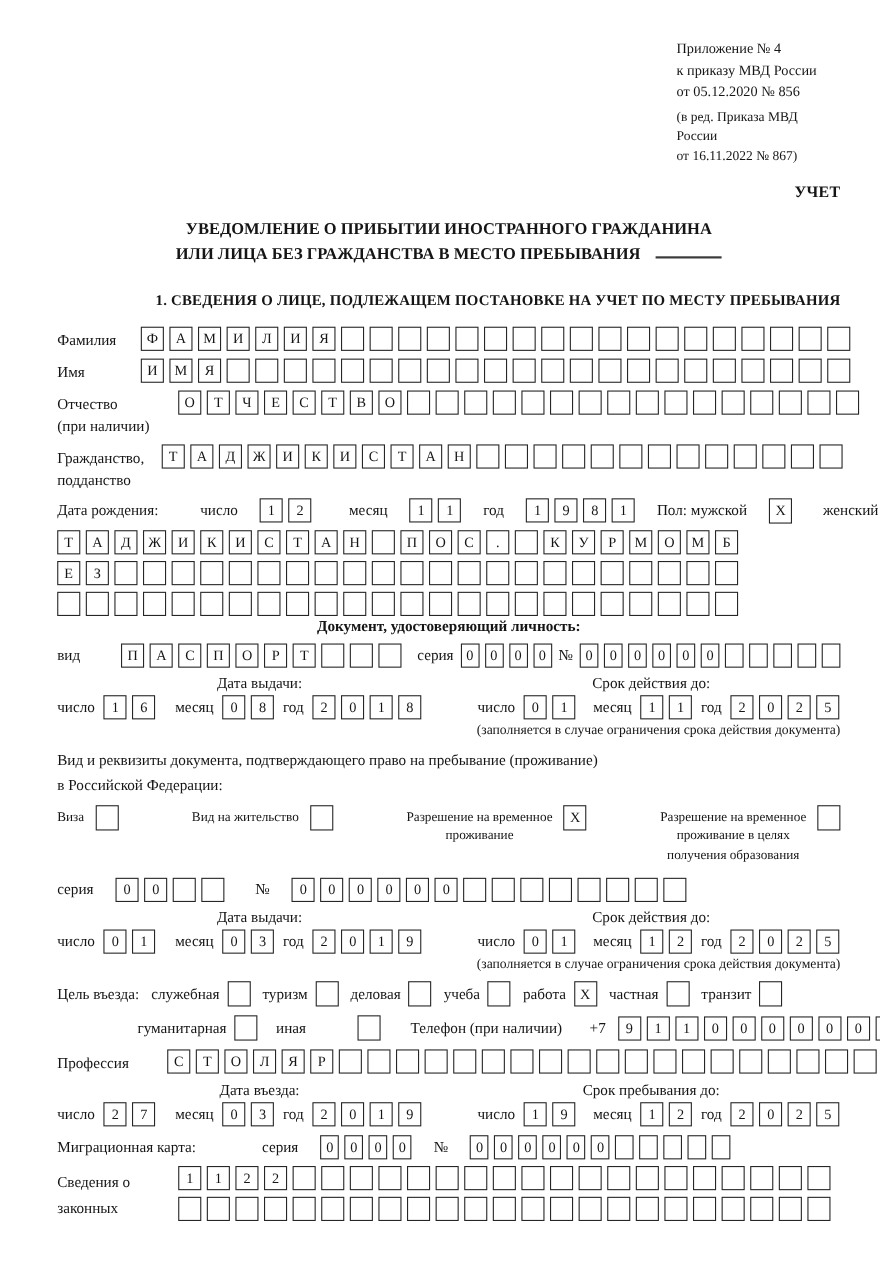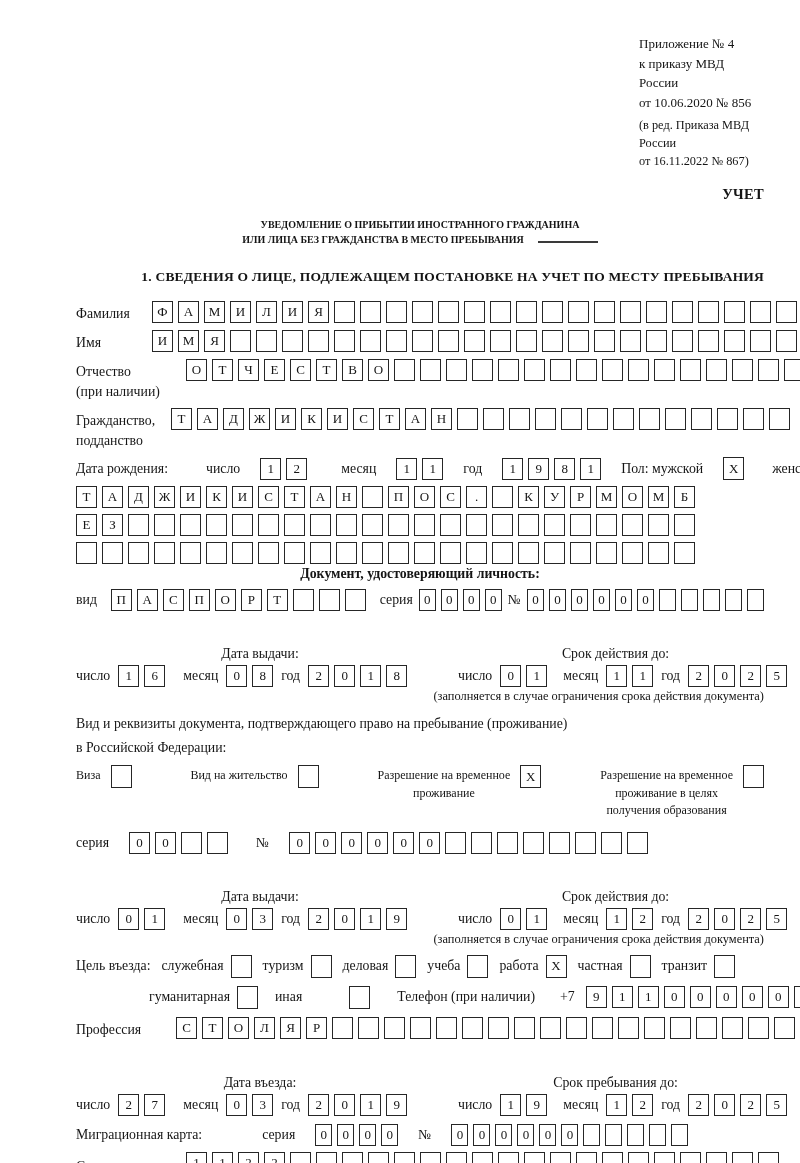--- a/index.html
+++ b/index.html
@@ -3,7 +3,7 @@
 <meta charset="utf-8">
 <style>
   html,body{margin:0;padding:0;background:#fff;}
-  .page{width:800px;height:1163px;box-sizing:border-box;padding:34px 36px 0 76px;
+  .page{width:800px;height:1163px;box-sizing:border-box;padding:34px 36px 0 52px;
         font-family:"Liberation Serif","DejaVu Serif",serif;color:#151515;position:relative;overflow:hidden;background:#fff;}
   .appendix{margin-left:563px;font-size:13px;line-height:1.5;}
   .appendix .rev-block{margin-top:5px;}

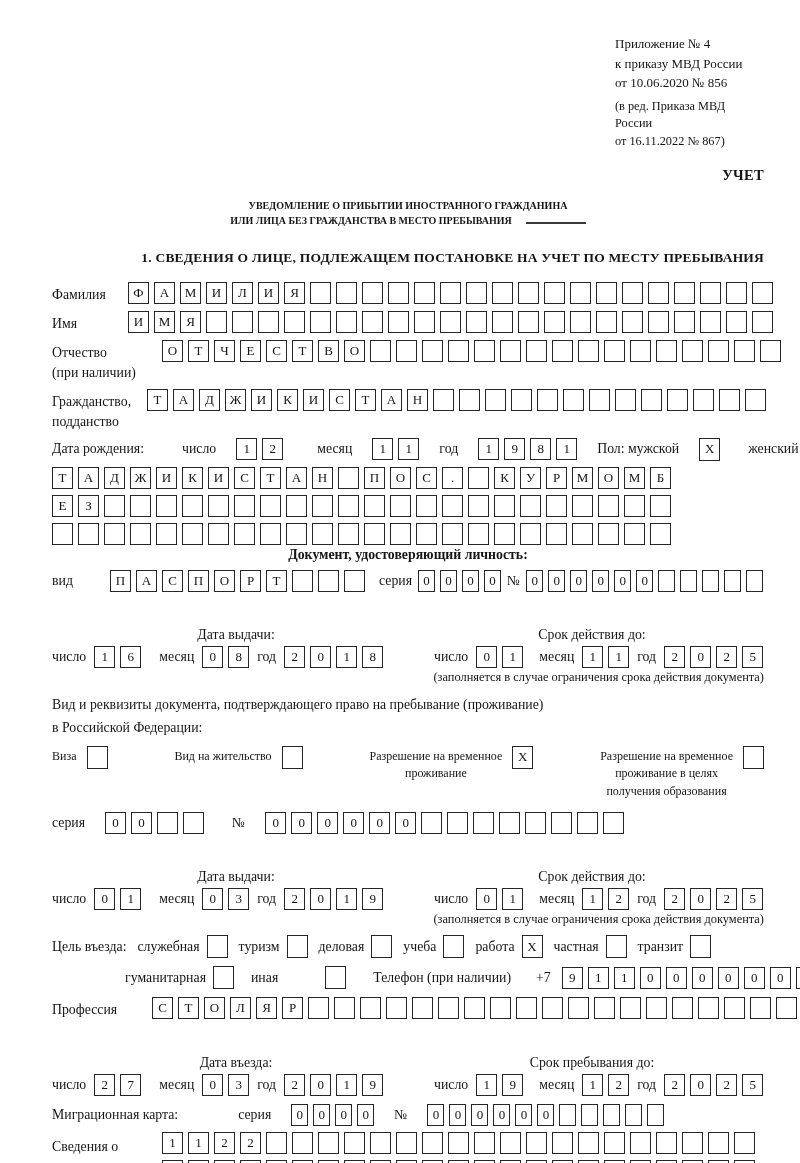--- a/index.html
+++ b/index.html
@@ -49,7 +49,7 @@
   <div class="appendix">
     <div>Приложение № 4</div>
     <div>к приказу МВД России</div>
-    <div>от 10.06.2020 № 856</div>
+    <div>от 05.12.2020 № 856</div>
     <div class="rev-block">
       <div>(в ред. Приказа МВД России</div>
       <div>от 16.11.2022 № 867)</div>

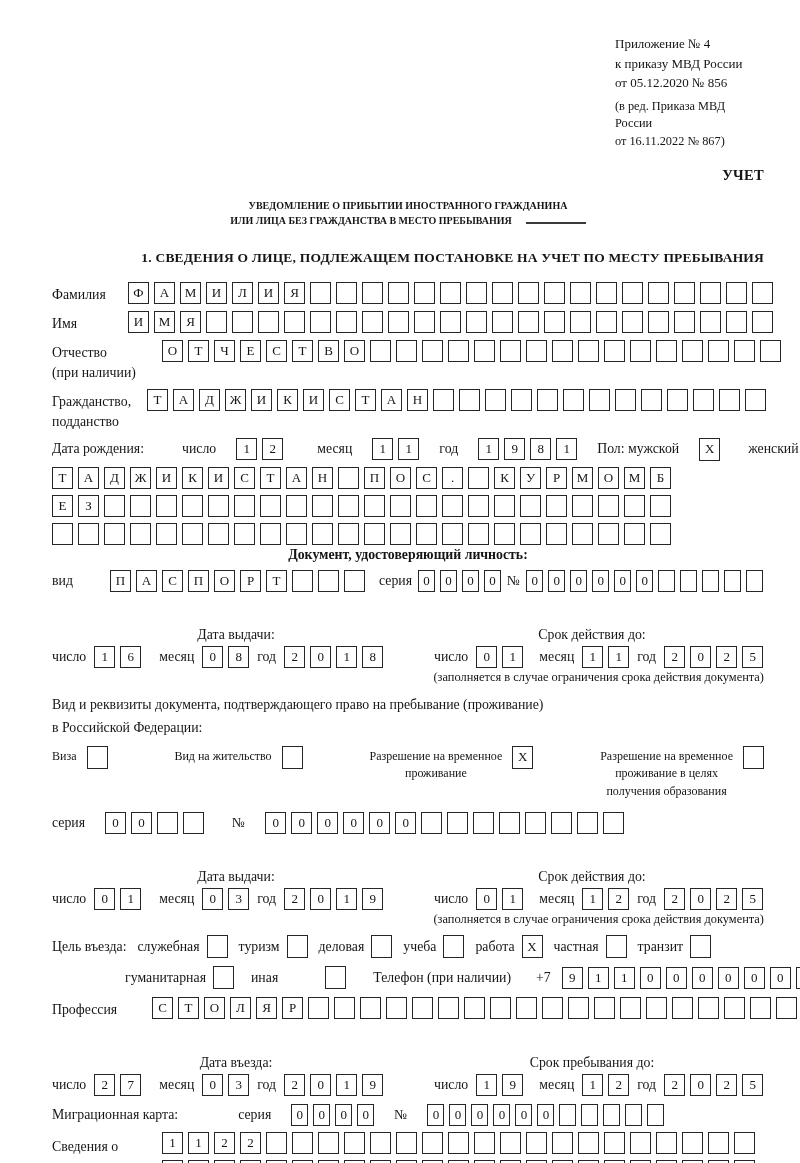--- a/index.html
+++ b/index.html
@@ -9,7 +9,7 @@
   .appendix .rev-block{margin-top:5px;}
   .appendix .rev-block div{font-size:12.3px;line-height:1.45;}
   .forma{text-align:right;font-weight:bold;font-size:14.5px;margin-top:16px;letter-spacing:.3px;}
-  .title{text-align:center;font-weight:bold;font-size:10px;margin-top:14px;line-height:1.5;}
+  .title{text-align:center;font-weight:bold;font-size:15px;margin-top:14px;line-height:1.5;}
   .uline{display:inline-block;width:60px;border-bottom:2px solid #3a3a3a;margin-left:14px;}
   .sec-head{font-weight:bold;font-size:13.5px;margin-top:22px;text-align:right;letter-spacing:.2px;white-space:nowrap;}
   .form-body{margin-top:16px;}

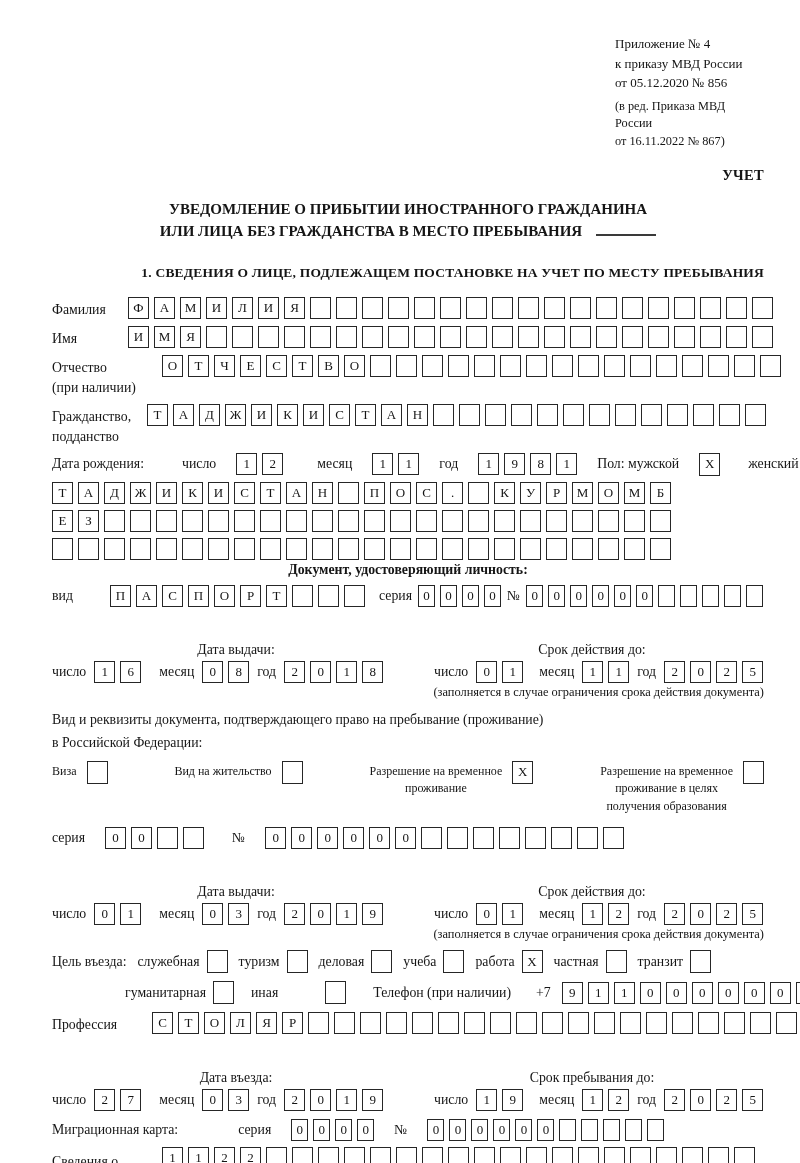--- a/index.html
+++ b/index.html
@@ -305,7 +305,7 @@
 
     <div class="center-bold">Документ, удостоверяющий личность:</div>
 
-    <div class="mrow" style="gap:6px;">
+    <div class="mrow" style="gap:6px;justify-content:space-between;">
       <span style="width:52px;">вид</span>
       <span class="boxes">
           <span class="cell">П</span>

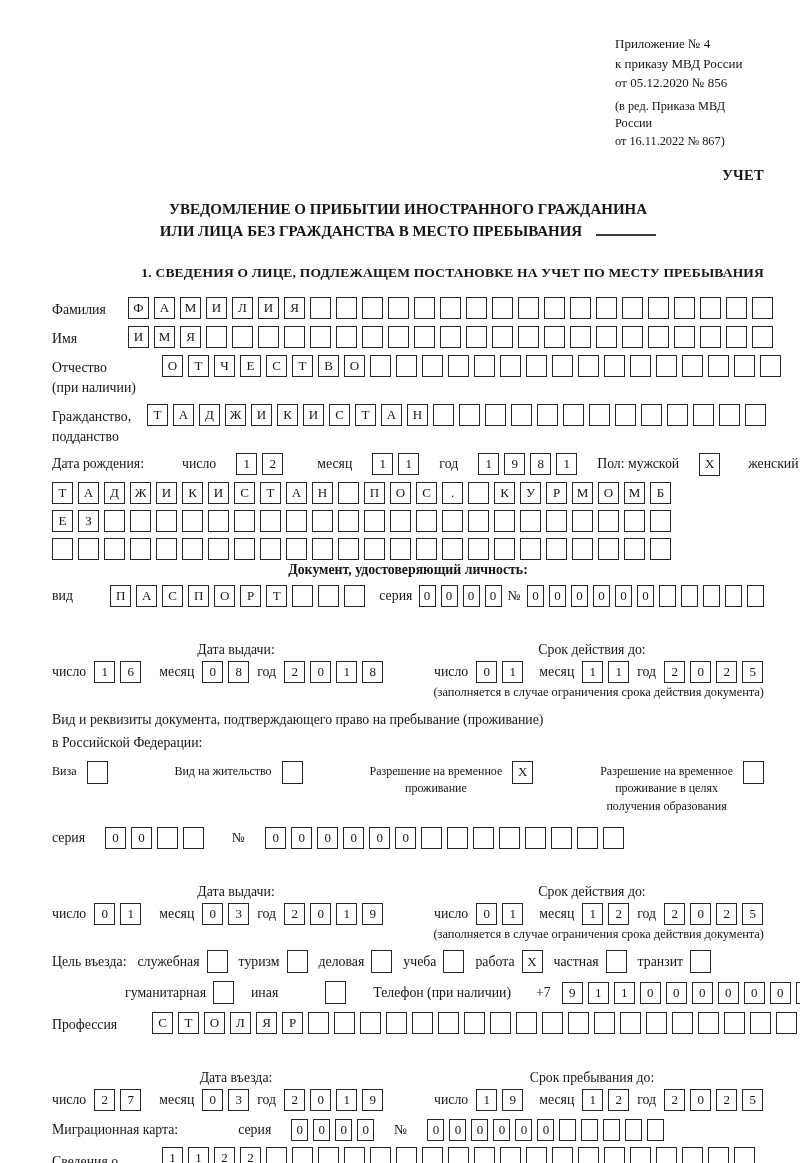--- a/index.html
+++ b/index.html
@@ -28,7 +28,7 @@
   .date-pair{display:flex;margin-bottom:2px;}
   .dp-left{width:368px;flex:0 0 auto;}
   .dp-right{flex:1;}
-  .dp-head{text-align:center;font-size:13.8px;margin-bottom:3px;margin-top:29px;}
+  .dp-head{text-align:center;font-size:13.8px;margin-bottom:3px;}
   .dp-row{display:flex;align-items:center;gap:8px;font-size:13.8px;}
   .note-right{text-align:right;font-size:12.4px;margin:2px 0 8px;}
   .intro{font-size:13.8px;line-height:1.7;margin:4px 0 6px;}

